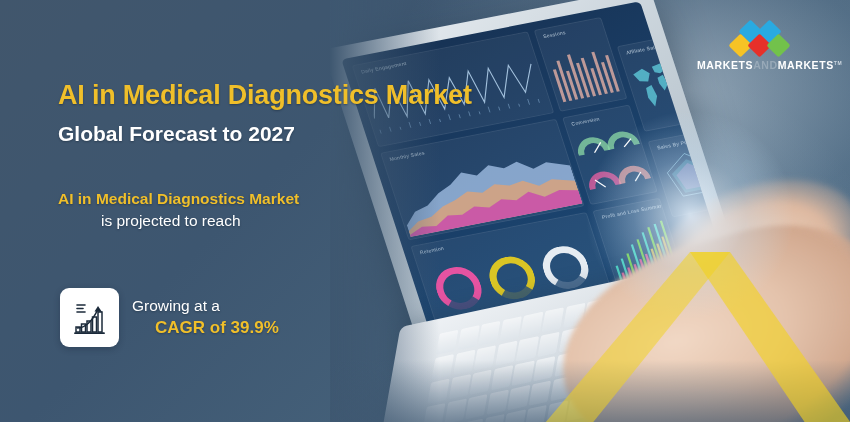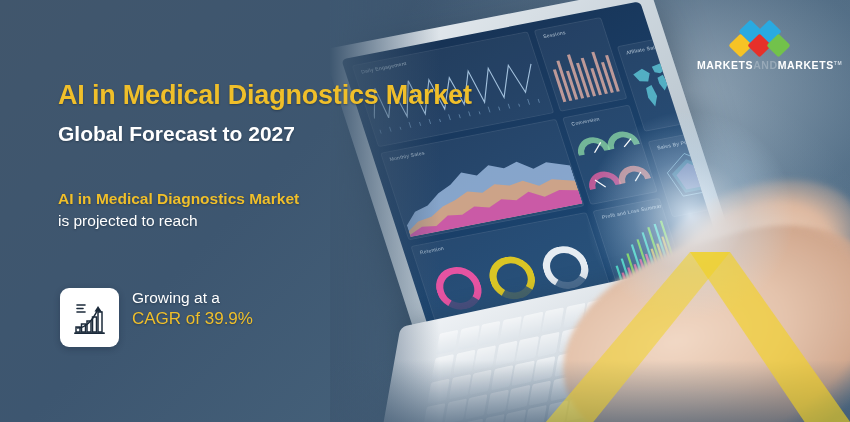--- a/index.html
+++ b/index.html
@@ -172,7 +172,7 @@
     text-shadow: 0 1px 2px rgba(20,35,50,0.45);
   }
   .pitch .l1 { font-size: 15.5px; font-weight: bold; color: #f0bf2a; white-space: nowrap; }
-  .pitch .l2 { font-size: 15.5px; font-weight: normal; color: #ffffff; white-space: nowrap; }
+  .pitch .l2 { font-size: 15.5px; font-weight: normal; color: #ffffff; white-space: nowrap; margin-left: 43px; }
   .pitch .l3 { font-size: 15.5px; font-weight: bold; color: #f0bf2a; white-space: nowrap; }
 
   .cagr {

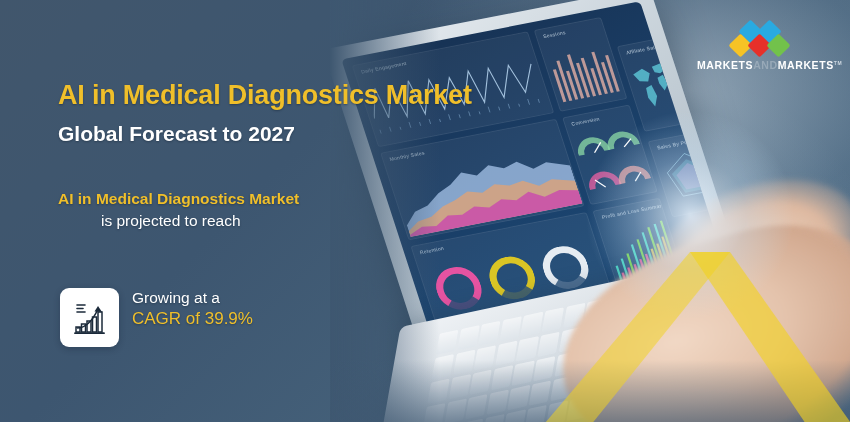--- a/index.html
+++ b/index.html
@@ -177,7 +177,7 @@
 
   .cagr {
     position: absolute; left: 60px; top: 288px;
-    display: flex; gap: 13px;
+    display: flex; align-items: center; gap: 13px;
   }
   .cagr-icon {
     width: 59px; height: 59px;

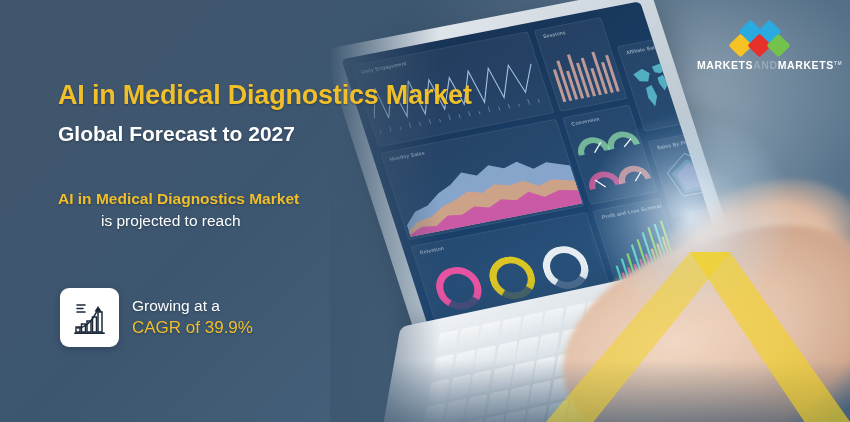--- a/index.html
+++ b/index.html
@@ -189,7 +189,7 @@
   }
   .cagr-text { line-height: 1.3; text-shadow: 0 1px 2px rgba(20,35,50,0.45); }
   .cagr-text .t1 { font-size: 15.5px; color: #ffffff; white-space: nowrap; }
-  .cagr-text .t2 { font-size: 17px; font-weight: normal; color: #f0bf2a; white-space: nowrap; }
+  .cagr-text .t2 { font-size: 17px; font-weight: bold; color: #f0bf2a; white-space: nowrap; margin-left: 23px; }
 
   
   .logo { position: absolute; right: 28px; top: 22px; width: 125px; }

